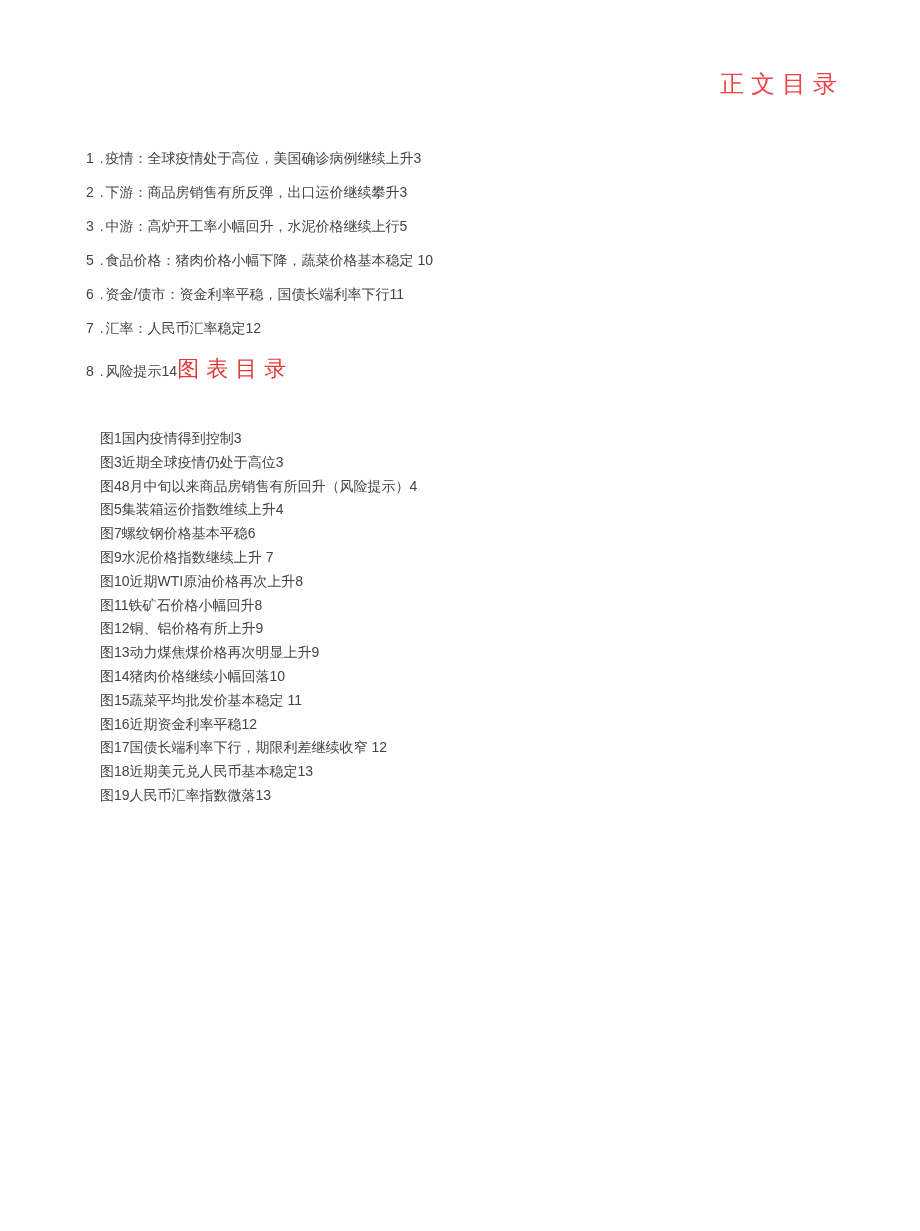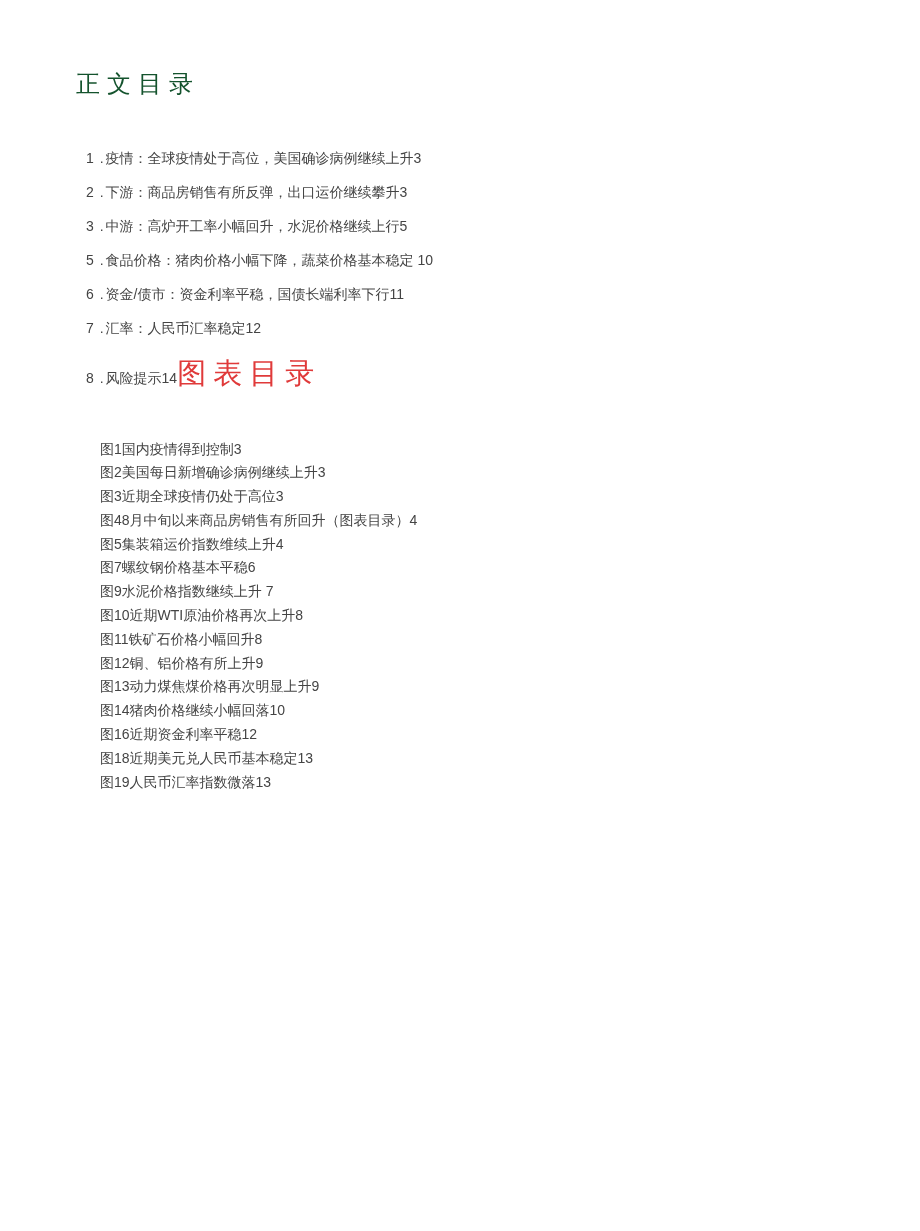--- a/index.html
+++ b/index.html
@@ -16,11 +16,12 @@
       color: #333;
     }
     .heading-main {
-      color: #14532d;
+      color: #ef4444;
       font-size: 24px;
       font-weight: 400;
       letter-spacing: 7px;
       margin-bottom: 16px;
+      text-align: right;
     }
     .toc-list {
       list-style: none;

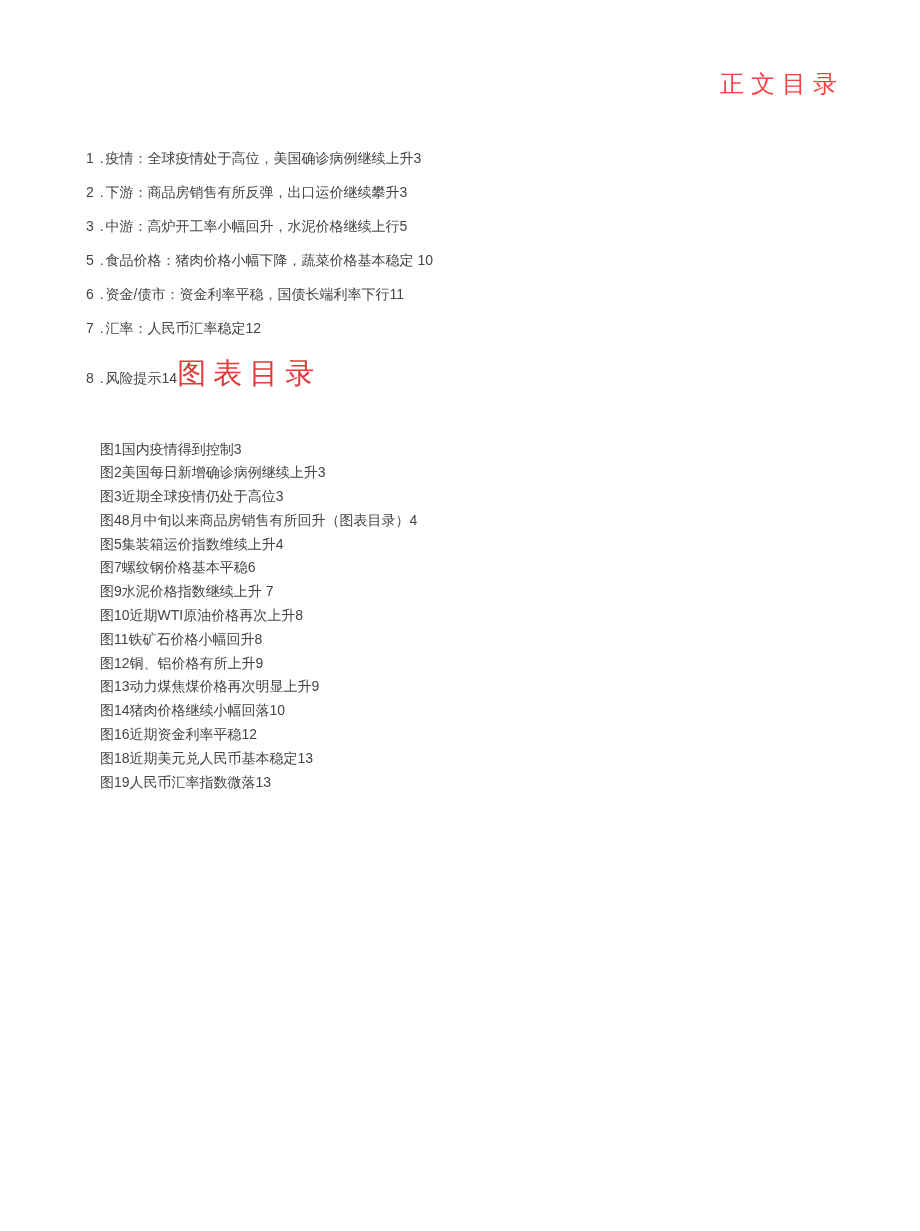--- a/index.html
+++ b/index.html
@@ -42,7 +42,7 @@
     }
     .heading-inline {
       color: #e03a3a;
-      font-size: 29px;
+      font-size: 22px;
       font-weight: 400;
       letter-spacing: 7px;
       display: inline;

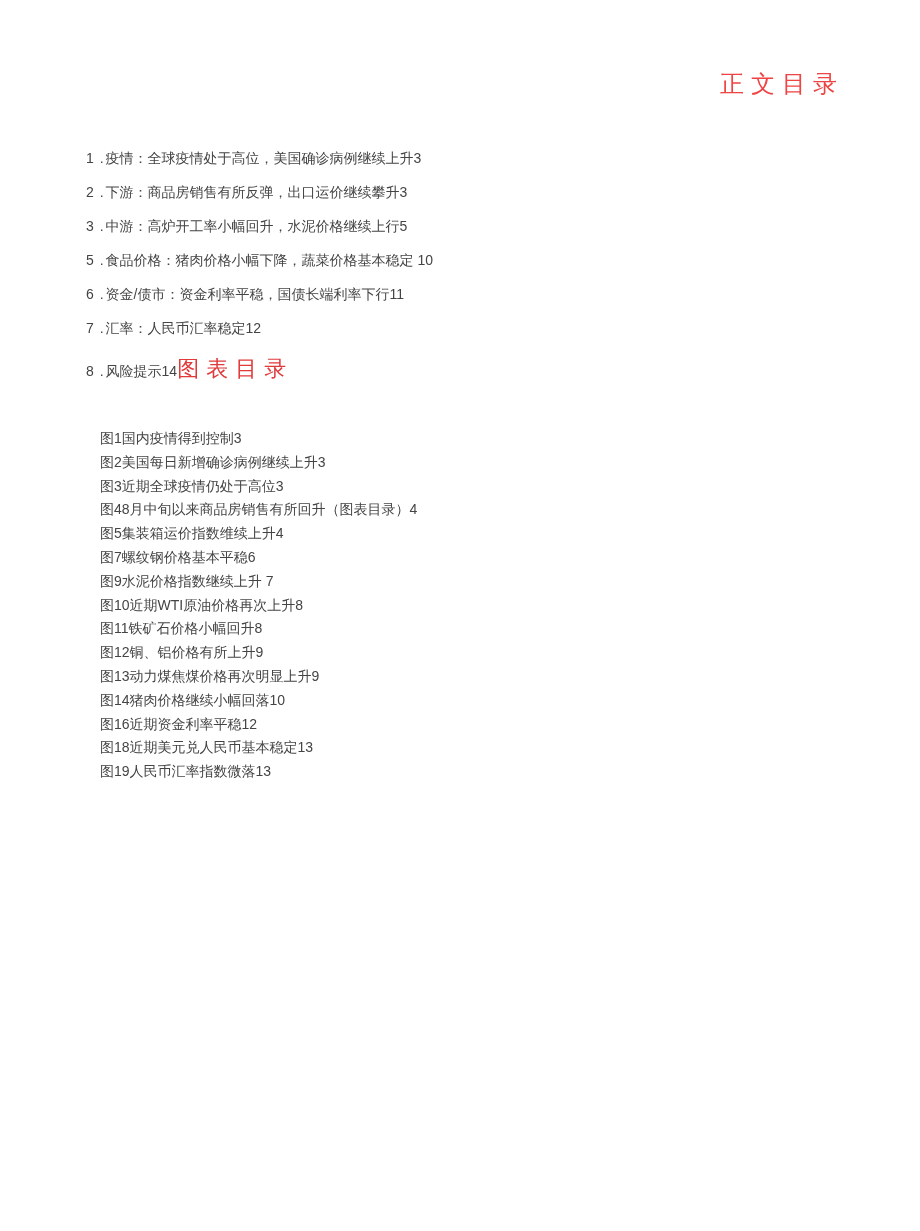--- a/index.html
+++ b/index.html
@@ -100,7 +100,6 @@
 
 <ul class="figure-list">
   <li class="figure-item"><span class="figure-label">图1</span><span>国内疫情得到控制</span><span>3</span></li>
-  <li class="figure-item"><span class="figure-label">图2</span><span>美国每日新增确诊病例继续上升</span><span>3</span></li>
   <li class="figure-item"><span class="figure-label">图3</span><span>近期全球疫情仍处于高位</span><span>3</span></li>
   <li class="figure-item"><span class="figure-label">图4</span><span>8月中旬以来商品房销售有所回升（图表目录）</span><span>4</span></li>
   <li class="figure-item"><span class="figure-label">图5</span><span>集装箱运价指数维续上升</span><span>4</span></li>

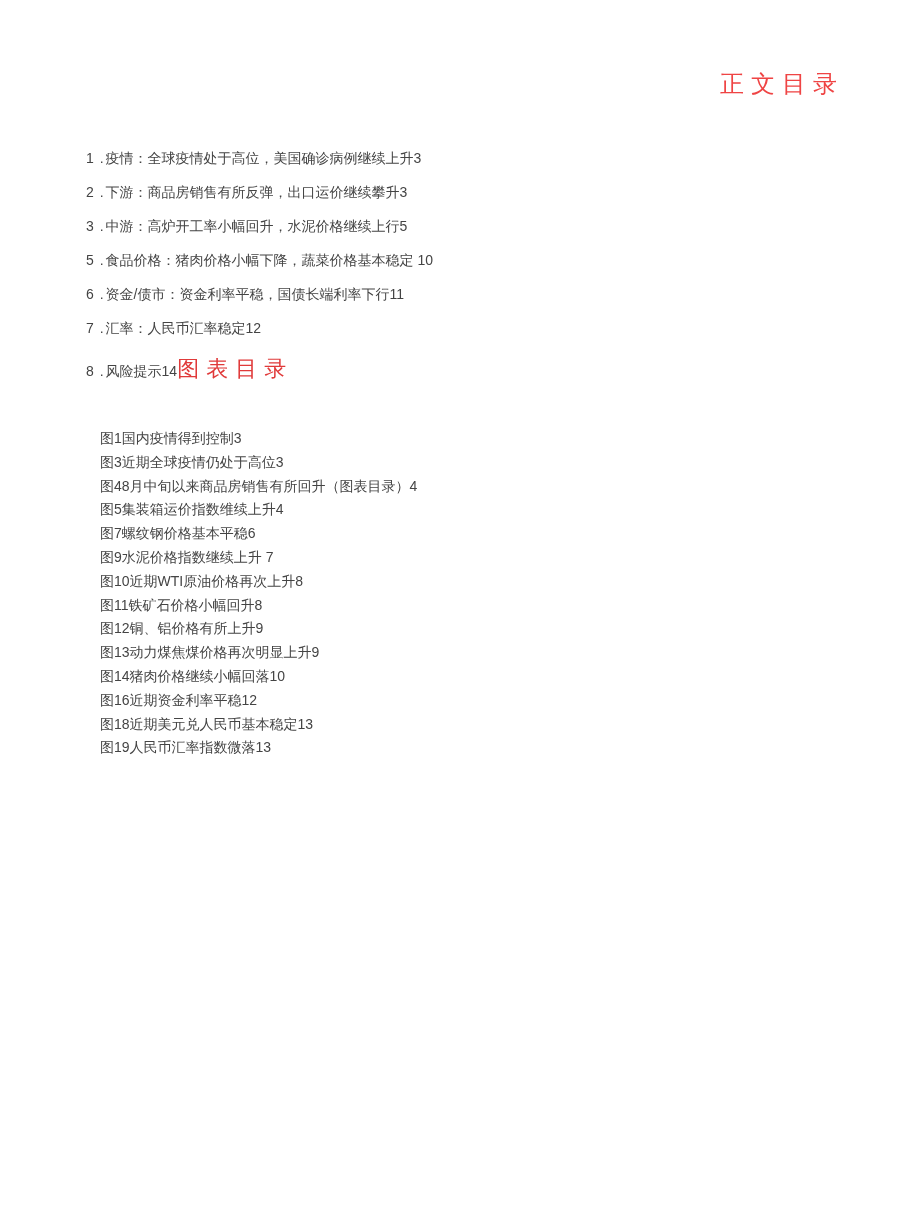--- a/index.html
+++ b/index.html
@@ -101,7 +101,7 @@
 <ul class="figure-list">
   <li class="figure-item"><span class="figure-label">图1</span><span>国内疫情得到控制</span><span>3</span></li>
   <li class="figure-item"><span class="figure-label">图3</span><span>近期全球疫情仍处于高位</span><span>3</span></li>
-  <li class="figure-item"><span class="figure-label">图4</span><span>8月中旬以来商品房销售有所回升（图表目录）</span><span>4</span></li>
+  <li class="figure-item"><span class="figure-label">图4</span><span>8月中旬以来商品房销售有所回升（风险提示）</span><span>4</span></li>
   <li class="figure-item"><span class="figure-label">图5</span><span>集装箱运价指数维续上升</span><span>4</span></li>
   <li class="figure-item"><span class="figure-label">图7</span><span>螺纹钢价格基本平稳</span><span>6</span></li>
   <li class="figure-item"><span class="figure-label">图9</span><span>水泥价格指数继续上升</span> <span>7</span></li>

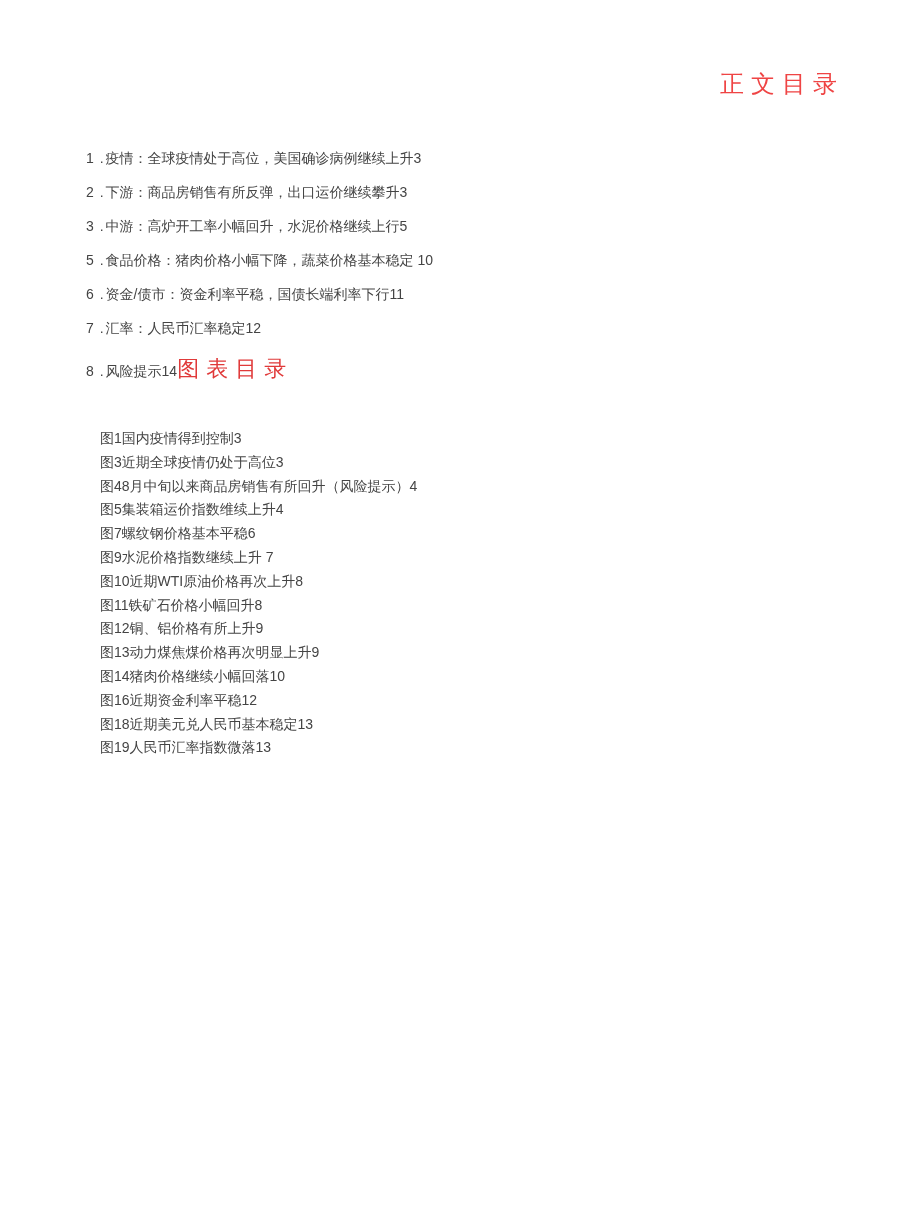--- a/index.html
+++ b/index.html
@@ -110,6 +110,7 @@
   <li class="figure-item"><span class="figure-label">图12</span><span>铜、铝价格有所上升</span><span>9</span></li>
   <li class="figure-item"><span class="figure-label">图13</span><span>动力煤焦煤价格再次明显上升</span><span>9</span></li>
   <li class="figure-item"><span class="figure-label">图14</span><span>猪肉价格继续小幅回落</span><span>10</span></li>
+  <li class="figure-item"><span class="figure-label">图15</span><span>蔬菜平均批发价基本稳定</span>  <span>11</span></li>
   <li class="figure-item"><span class="figure-label">图16</span><span>近期资金利率平稳</span><span>12</span></li>
   <li class="figure-item"><span class="figure-label">图18</span><span>近期美元兑人民币基本稳定</span><span>13</span></li>
   <li class="figure-item"><span class="figure-label">图19</span><span>人民币汇率指数微落</span><span>13</span></li>

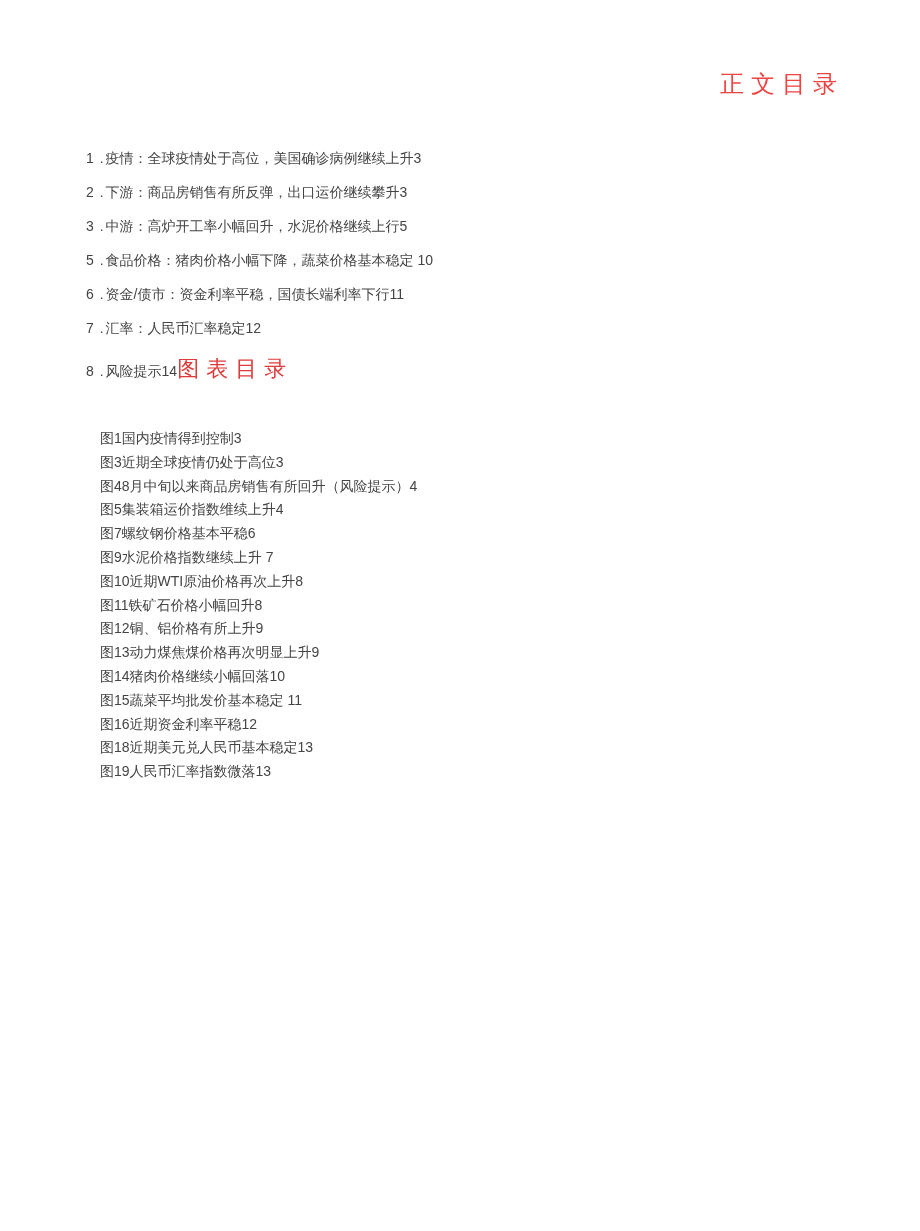--- a/index.html
+++ b/index.html
@@ -112,6 +112,7 @@
   <li class="figure-item"><span class="figure-label">图14</span><span>猪肉价格继续小幅回落</span><span>10</span></li>
   <li class="figure-item"><span class="figure-label">图15</span><span>蔬菜平均批发价基本稳定</span>  <span>11</span></li>
   <li class="figure-item"><span class="figure-label">图16</span><span>近期资金利率平稳</span><span>12</span></li>
+  <li class="figure-item"><span class="figure-label">图17</span><span>国债长端利率下行，期限利差继续收窄</span>  <span>12</span></li>
   <li class="figure-item"><span class="figure-label">图18</span><span>近期美元兑人民币基本稳定</span><span>13</span></li>
   <li class="figure-item"><span class="figure-label">图19</span><span>人民币汇率指数微落</span><span>13</span></li>
 </ul>

